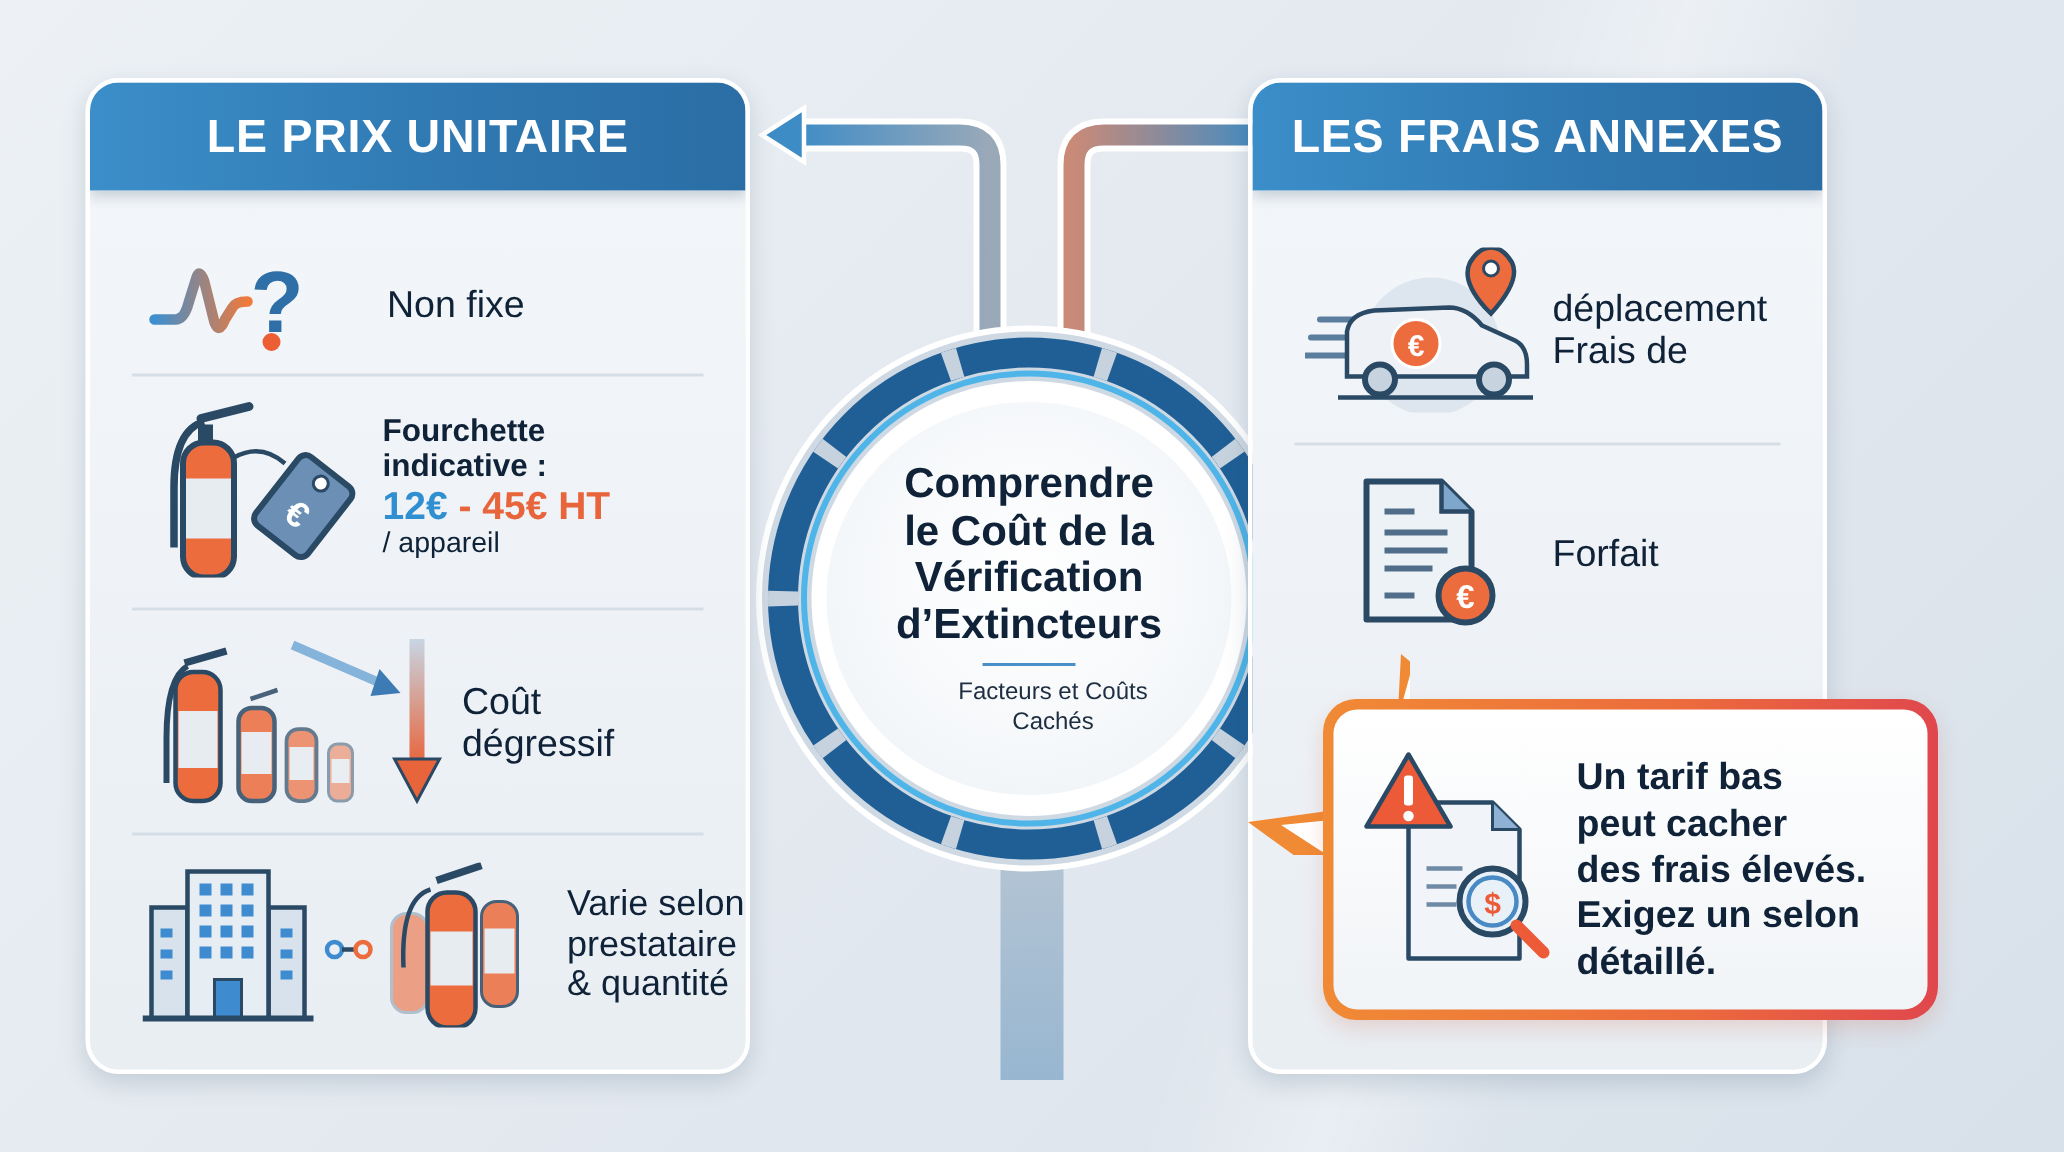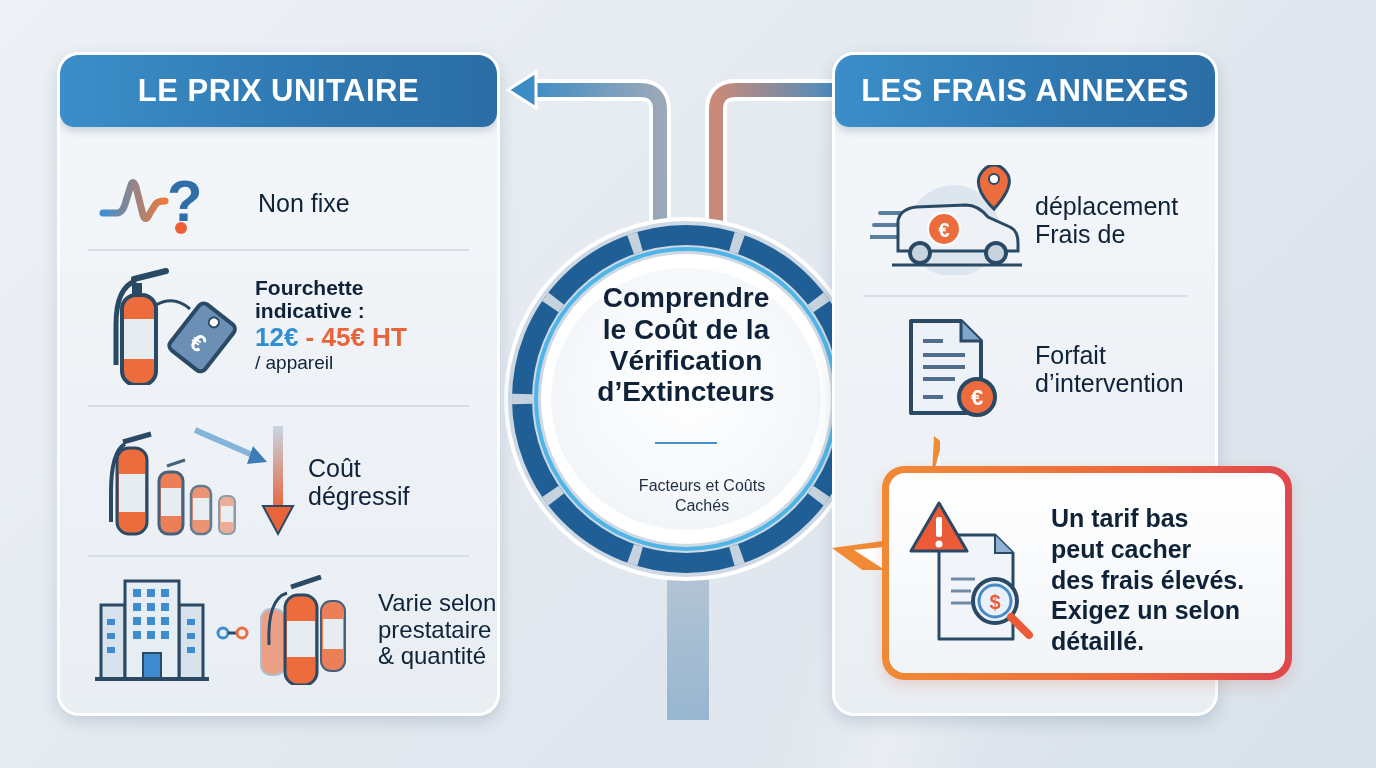--- a/index.html
+++ b/index.html
@@ -29,7 +29,6 @@
       background: linear-gradient(90deg, #3b8ec9 0%, #2f77b0 60%, #2b6ea6 100%);
       display: flex; align-items: center; justify-content: center;
       box-shadow: 0 4px 8px rgba(30,60,90,0.2);
-      border-radius: 14px;
     }
     .panel-header span {
       color: #ffffff; font-family: "Liberation Sans", sans-serif; font-weight: bold;

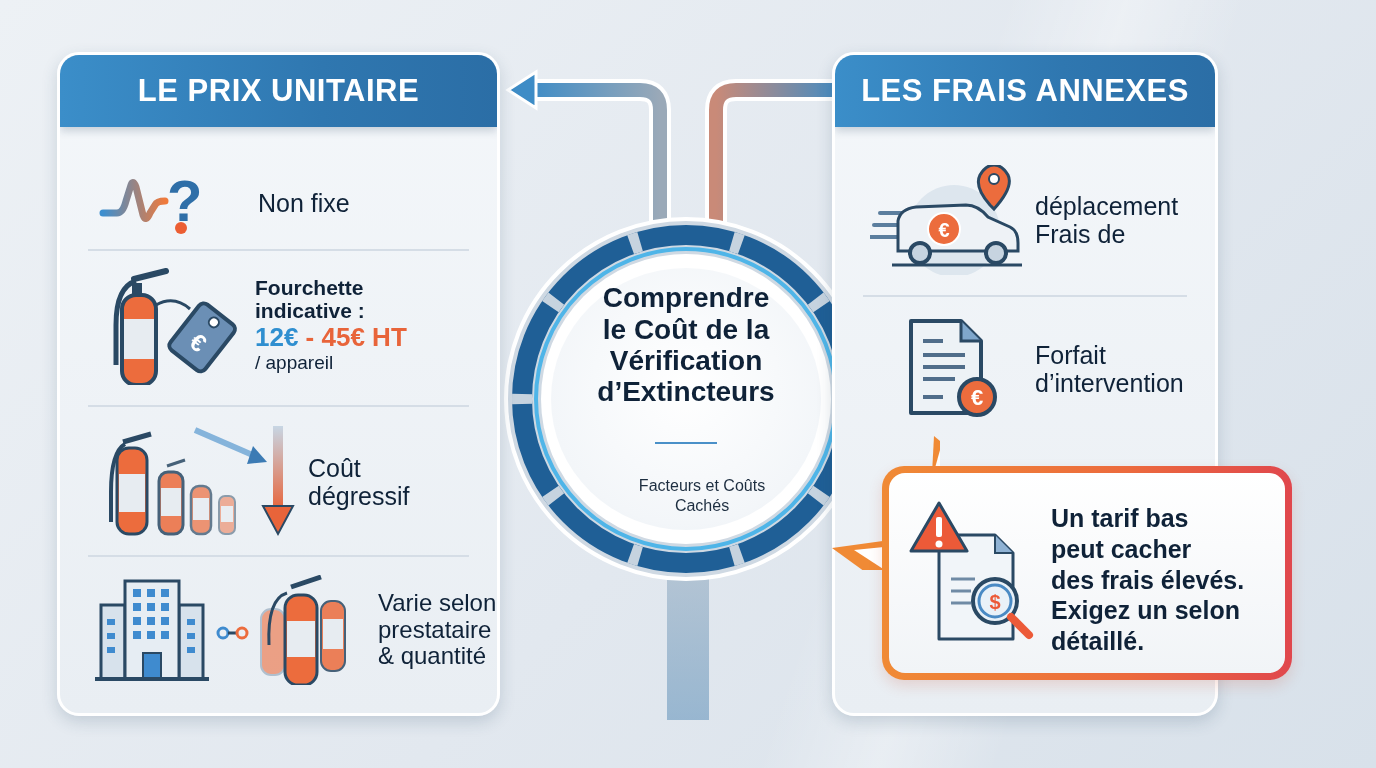--- a/index.html
+++ b/index.html
@@ -49,7 +49,7 @@
     .inner-disc {
       position: absolute; left: 551px; top: 268px; width: 270px; height: 262px; border-radius: 50%;
       background: radial-gradient(circle at 50% 45%, #ffffff 0%, #f3f6f9 70%, #e6ecf2 100%);
-      display: flex; flex-direction: column; align-items: center; justify-content: center; text-align: center; gap: 24px;
+      display: flex; flex-direction: column; align-items: center; justify-content: center; text-align: center;
     }
     .center-title { font-family: "Liberation Sans", sans-serif; font-weight: bold; font-size: 28px; line-height: 1.12; color: #0f2238; }
     .center-rule { width: 62px; height: 2px; background: #4a90c8; margin: 10px 0 8px; }

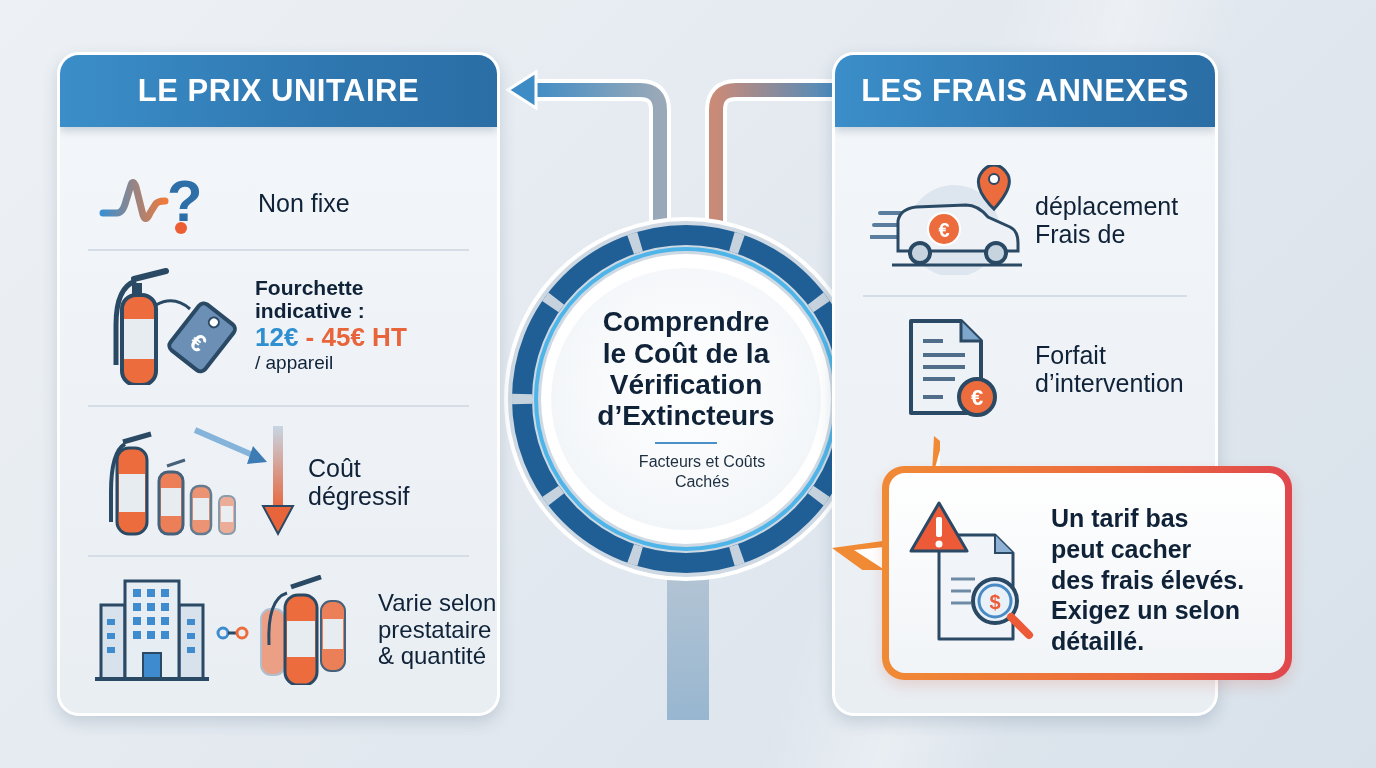--- a/index.html
+++ b/index.html
@@ -308,7 +308,6 @@
     </div>
     <div class="label" style="font-size:25px;">
       <div>Forfait</div>
-      <div>d’intervention</div>
     </div>
   </div>
 </div>

